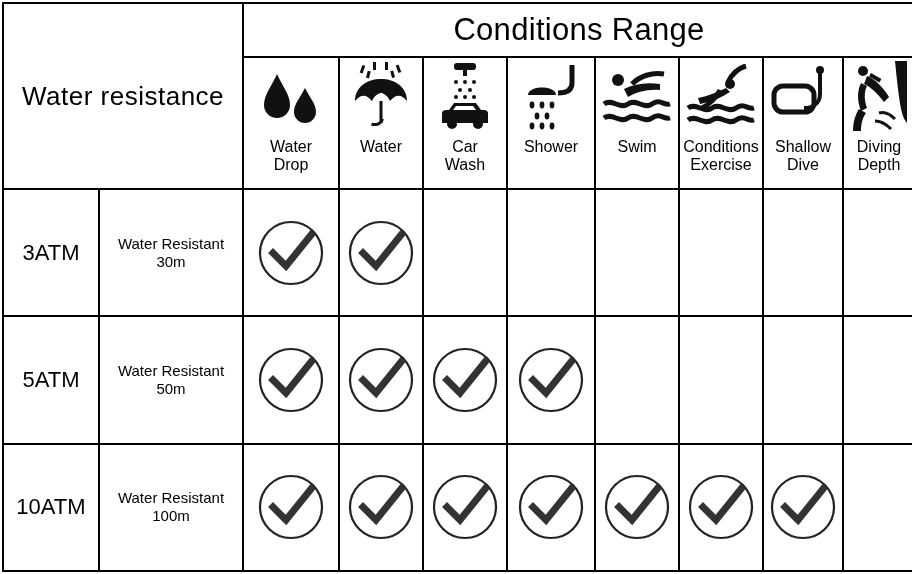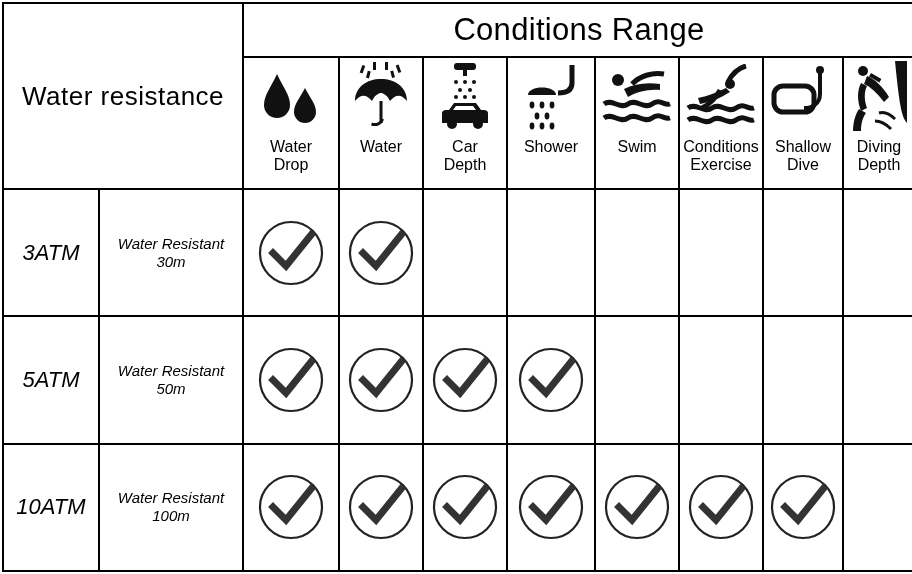--- a/index.html
+++ b/index.html
@@ -177,7 +177,7 @@
               </svg>
             </span>
             <span class="cond-label">Car
-Depth</span>
+Wash</span>
           </div>
         </td>
 

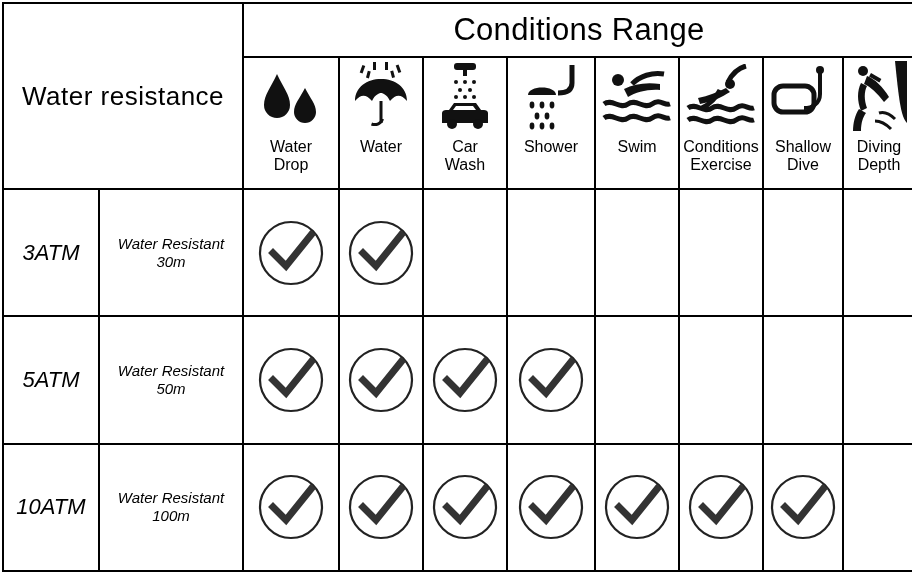--- a/index.html
+++ b/index.html
@@ -83,7 +83,6 @@
   }
   tr.datarow td {
     height: 122px;
-    font-style: italic;
   }
   .check-wrap {
     display: flex;

